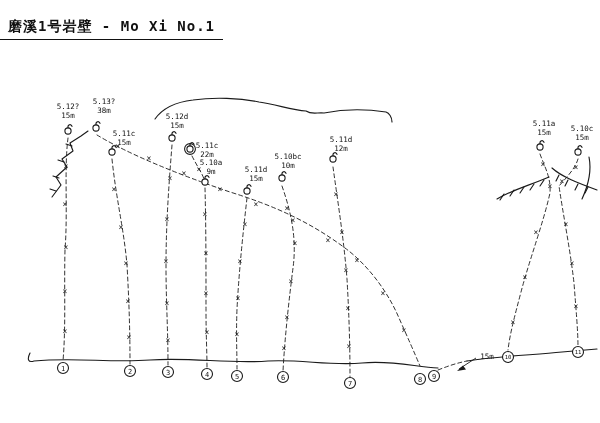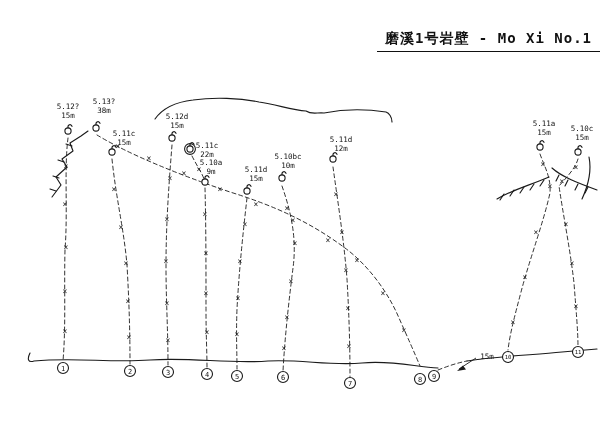--- a/index.html
+++ b/index.html
@@ -5,7 +5,7 @@
   html,body{margin:0;padding:0;background:#f3f3f3;}
   .page{position:relative;width:600px;height:423px;background:#ffffff;overflow:hidden;
         font-family:"DejaVu Sans Mono","DejaVu Sans",sans-serif;}
-  .title-wrap{position:absolute;top:28px;left:0;width:100%;text-align:right;z-index:2;text-decoration:underline;}
+  .title-wrap{position:absolute;top:16px;left:0;width:100%;text-align:left;z-index:2;text-decoration:underline;}
   .title{display:inline-block;font-weight:bold;font-size:14px;letter-spacing:1px;color:#111;
          border-bottom:1.6px solid #111;padding:0 8px 3px 8px;}
   svg{position:absolute;top:0;left:0;}

